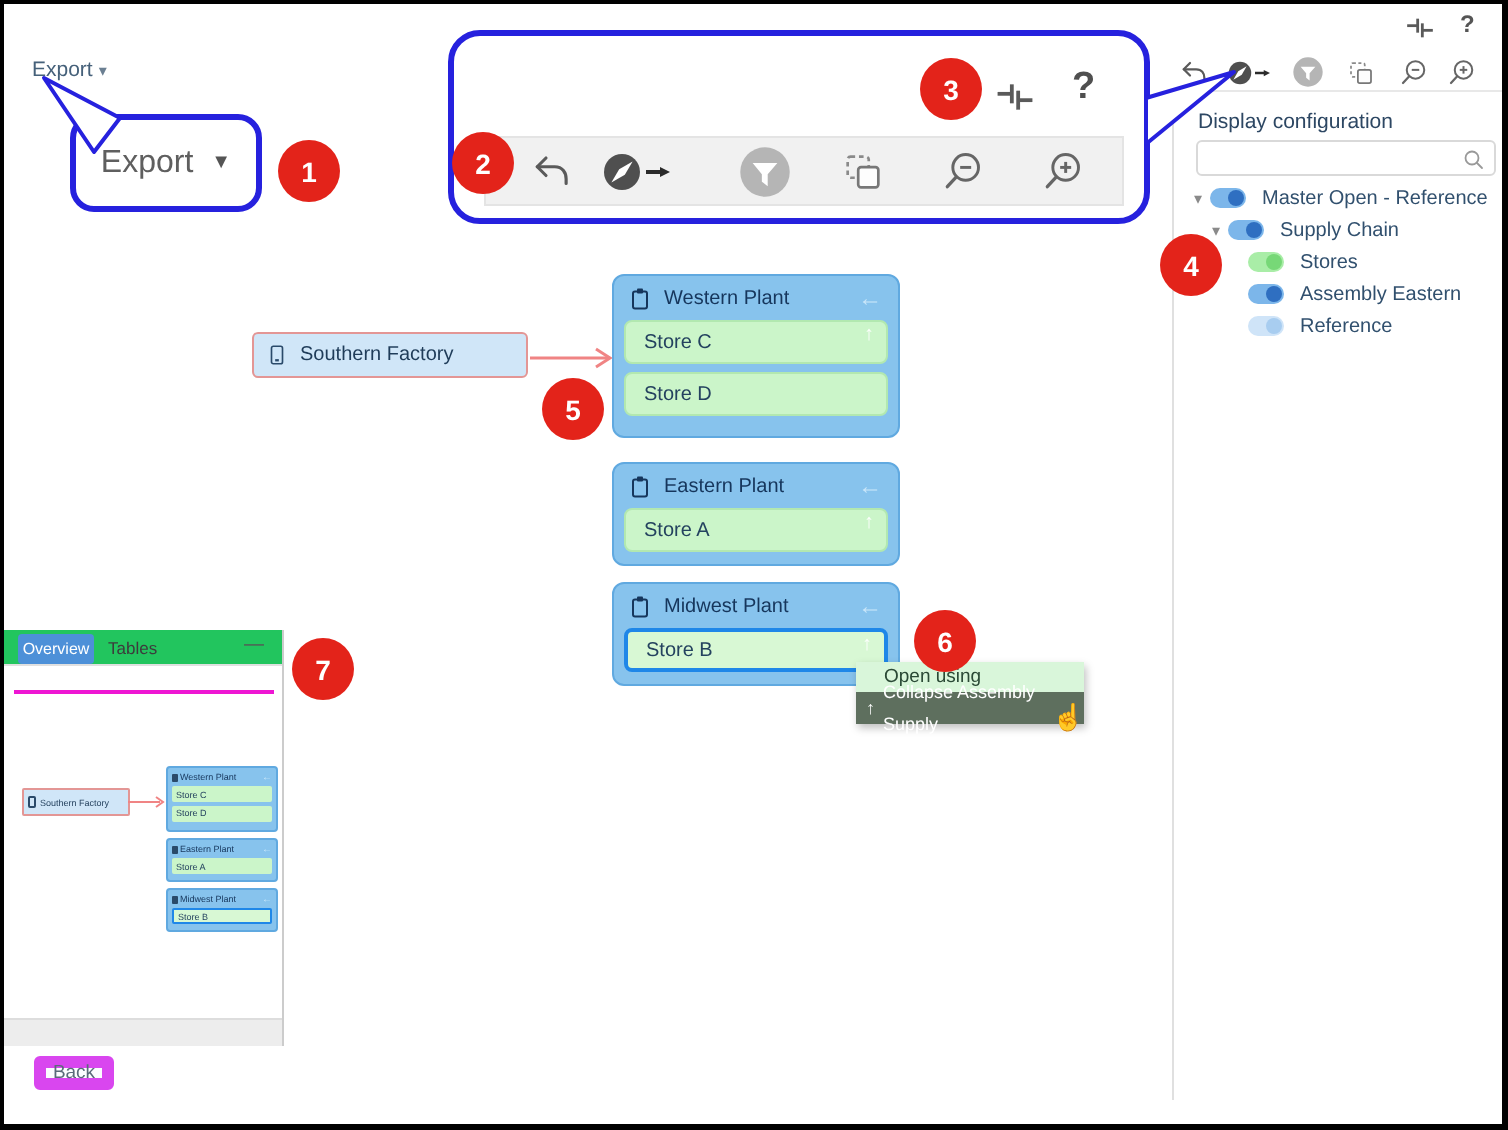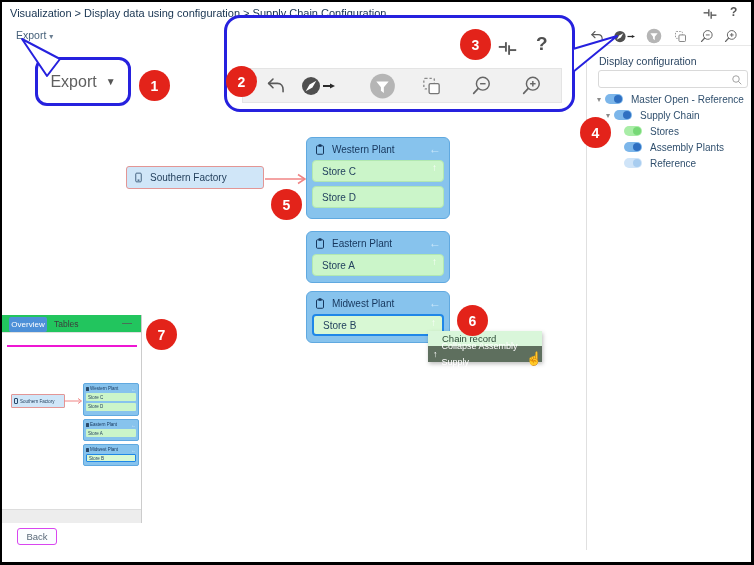--- a/index.html
+++ b/index.html
@@ -171,7 +171,6 @@
 
 <div class="screen">
 
-  <div class="abs breadcrumb">Visualization &gt; Display data using configuration &gt; Supply Chain Configuration</div>
 
   <div class="abs export-small">
     <span>Export</span><span class="caret">▾</span>

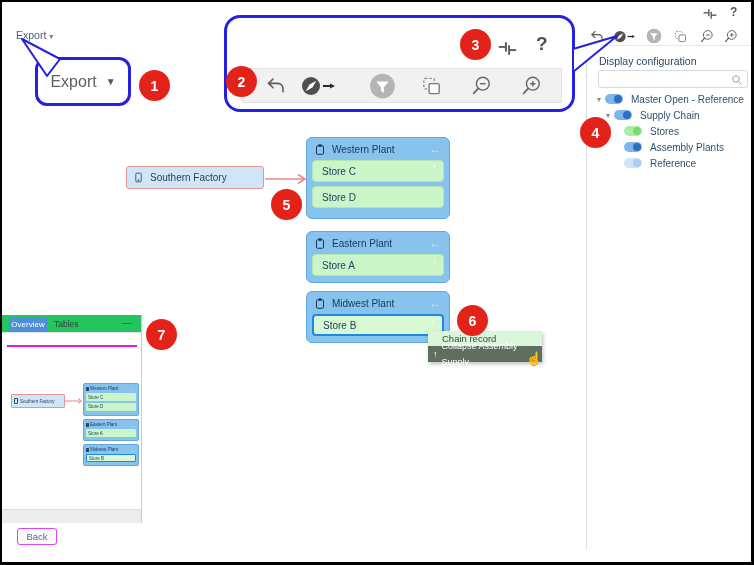--- a/index.html
+++ b/index.html
@@ -232,7 +232,7 @@
       <span class="toggle tg-blue">
           <span class="knob"></span>
         </span>
-      <span class="tree-label">Assembly Plants</span>
+      <span class="tree-label">Assembly Eastern</span>
     </div>
     <div class="tree-row" style="left:37px; top:110px;">
       <span class="toggle tg-pale">

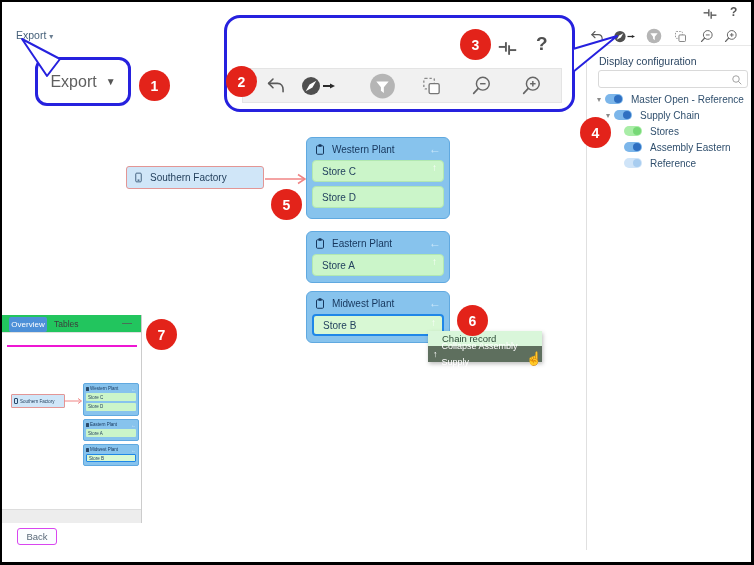--- a/index.html
+++ b/index.html
@@ -300,7 +300,7 @@
   </div>
 
   <div class="abs ctx-menu">
-    <div class="ctx-open">Chain record</div>
+    <div class="ctx-open">Open using</div>
     <div class="ctx-collapse">
       <span>↑</span>
       <span>Collapse Assembly Supply</span>

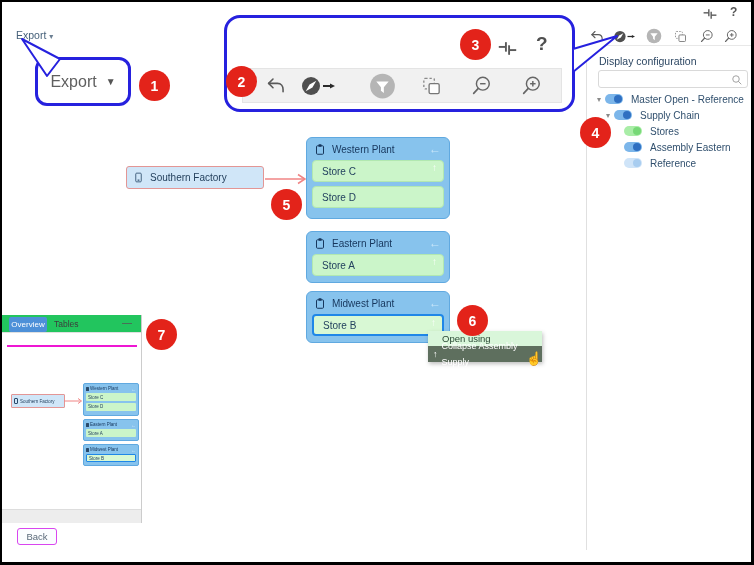--- a/index.html
+++ b/index.html
@@ -110,7 +110,7 @@
   .ov-footer { position:absolute; left:0; top:194px; width:100%; height:14px;
     background:#ededed; border-top:1px solid #ddd; }
 
-  .back-btn { left:15px; top:526px; width:40px; height:17px; border:1px solid #d946ef;
+  .back-btn { left:15px; top:526px; width:40px; height:17px; border:6px solid #d946ef;
     border-radius:3px; background:#fbfdff; color:#5a6a7a; font-size:9.5px;
     display:flex; align-items:center; justify-content:center; z-index:6; cursor:pointer; }
 </style>

